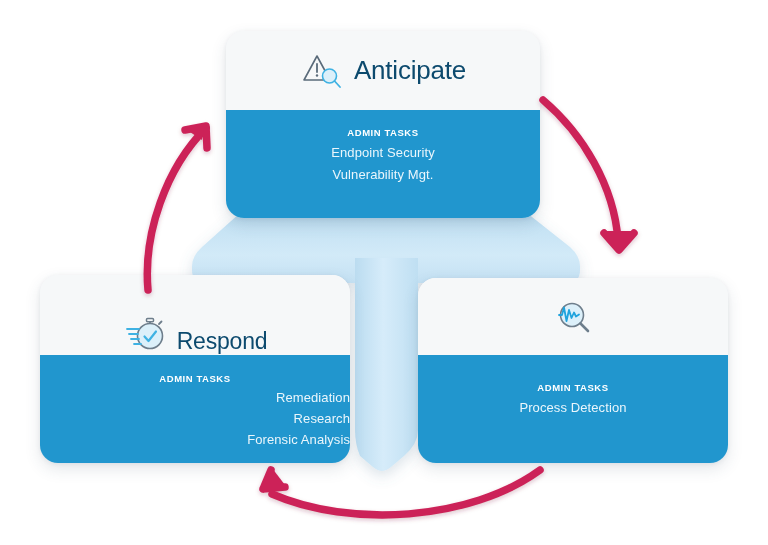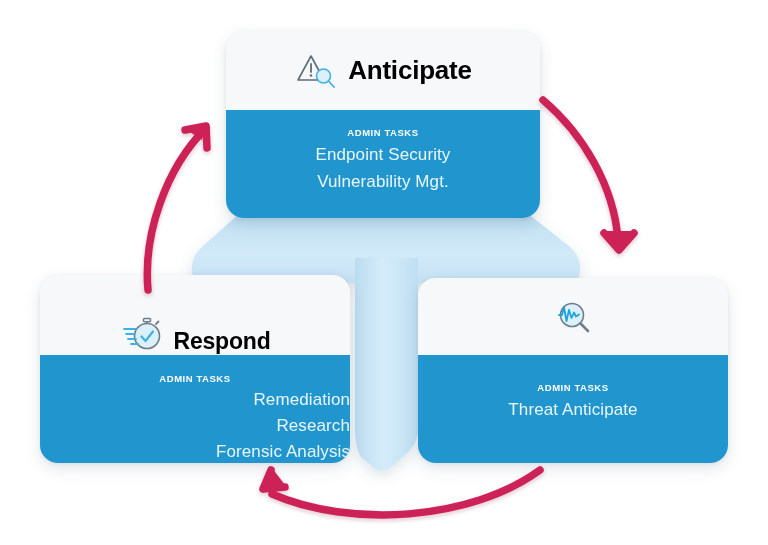--- a/index.html
+++ b/index.html
@@ -44,8 +44,8 @@
     gap: 10px;
   }
   .card-title {
-    color: #000000;
-    font-weight: bold;
+    color: #0c4a6e;
+    font-weight: normal;
     letter-spacing: -0.2px;
     white-space: nowrap;
   }

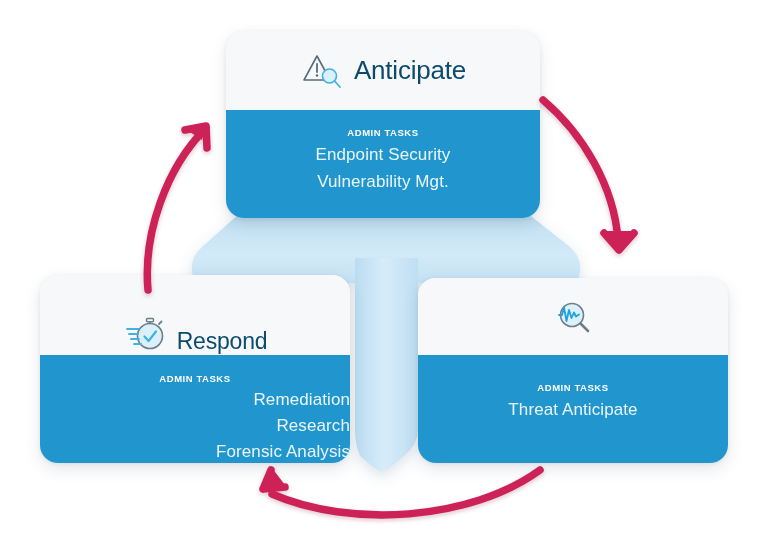--- a/index.html
+++ b/index.html
@@ -61,7 +61,7 @@
     color: #ffffff;
   }
   .task-item {
-    font-size: 17px;
+    font-size: 13px;
     font-weight: normal;
     color: #EAF6FC;
     letter-spacing: 0.1px;

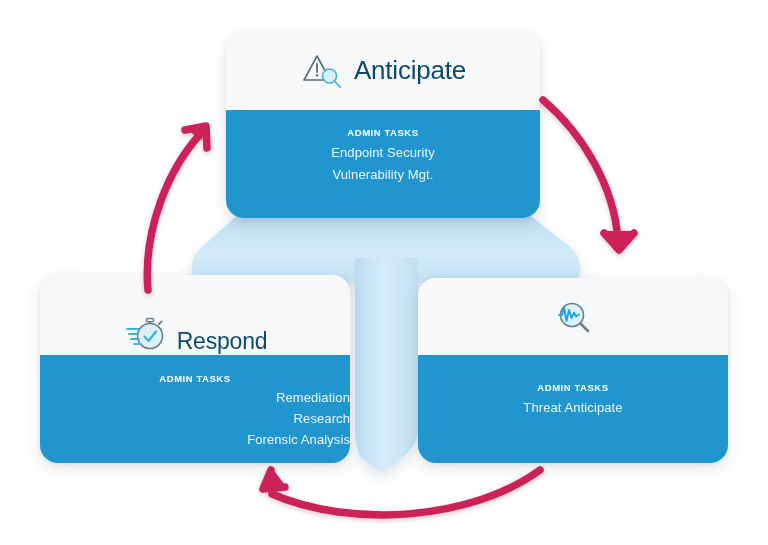--- a/index.html
+++ b/index.html
@@ -225,7 +225,7 @@
     </div>
     <div class="card-body">
       <div class="tasks-label">ADMIN TASKS</div>
-      <div class="task-item">Threat Anticipate</div>
+      <div class="task-item">Process Detection</div>
     </div>
   </div>
 

